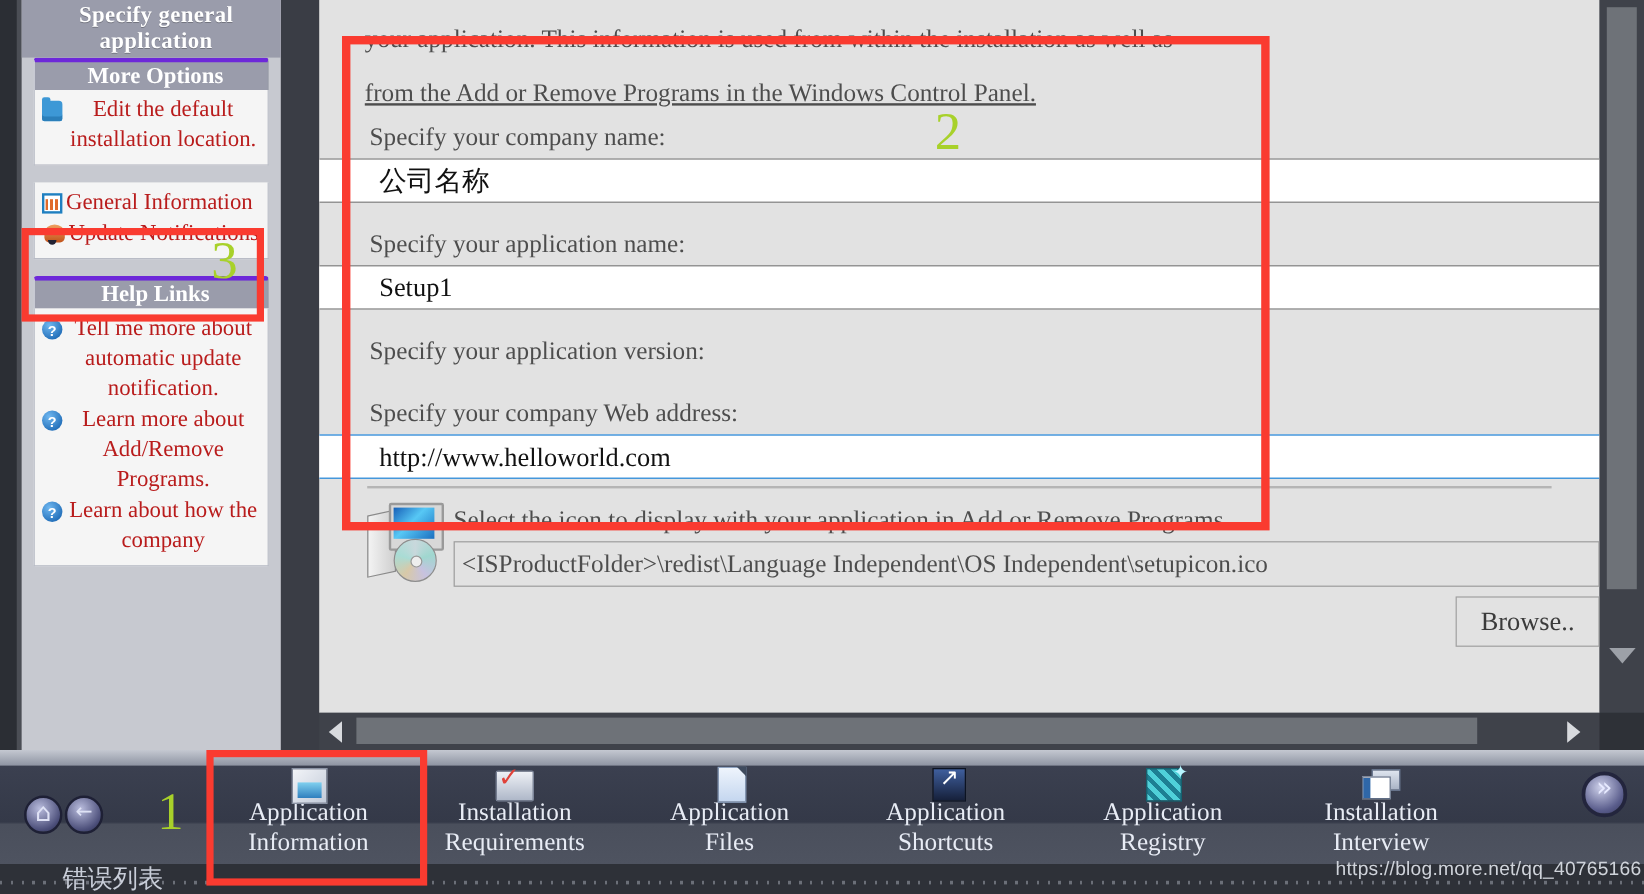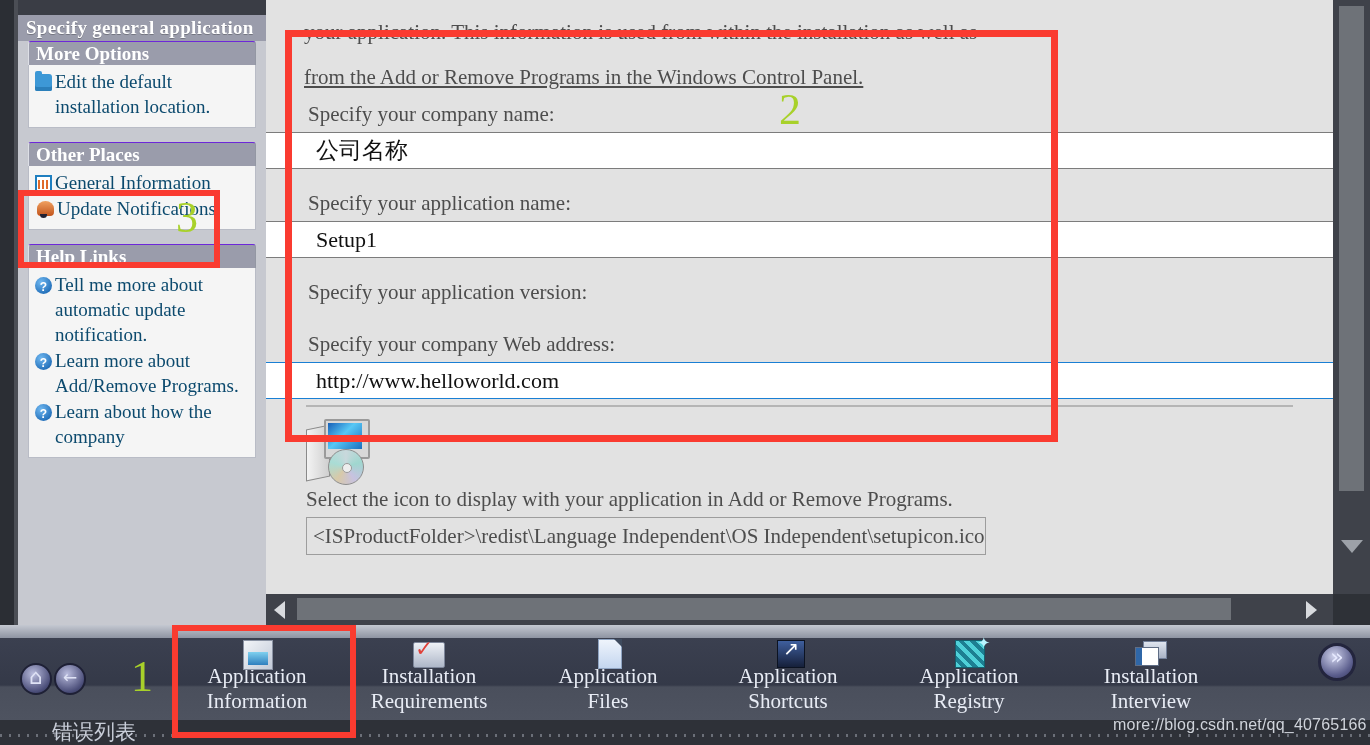--- a/index.html
+++ b/index.html
@@ -16,8 +16,8 @@
 
   
   #sidebar{
-    position:absolute;left:18px;top:15px;width:248px;height:625px;
-    background:#c7c9d0;overflow:hidden;
+    position:absolute;left:18px;top:0;width:216px;height:625px;
+    background:#c7c9d0;overflow:hidden;text-align:center;
   }
   .side-head{
     background:#9a9cab;color:#ffffff;font-size:19px;line-height:22px;

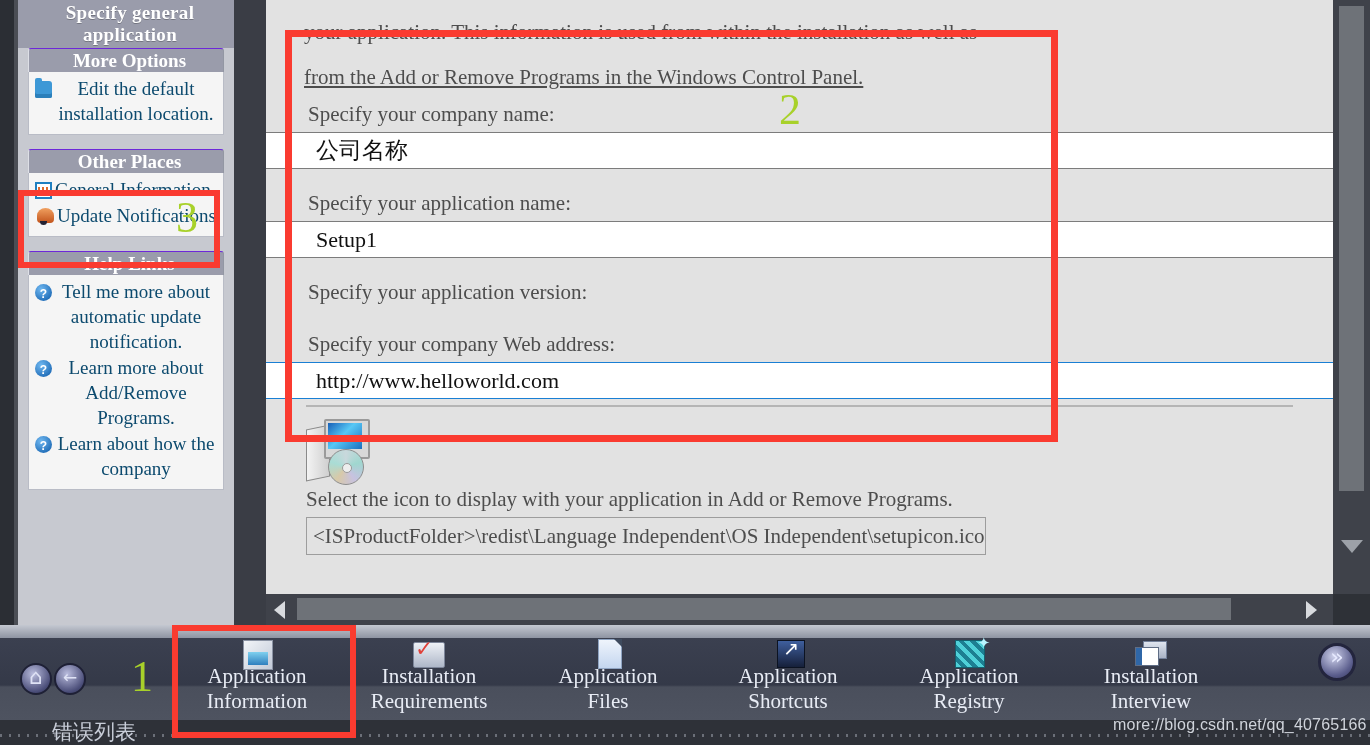--- a/index.html
+++ b/index.html
@@ -29,7 +29,7 @@
   .side-panel-head{
     background:#9a9cab;color:#fff;font-size:19px;line-height:21px;
     padding:1px 0 1px 7px;font-weight:bold;
-    border-top:1px solid #6d28d9;border-left:1px solid #dddfe6;border-right:1px solid #9397a3;
+    border-top:4px solid #6d28d9;border-left:1px solid #dddfe6;border-right:1px solid #9397a3;
     border-radius:3px 3px 0 0;
   }
   .side-panel-body{

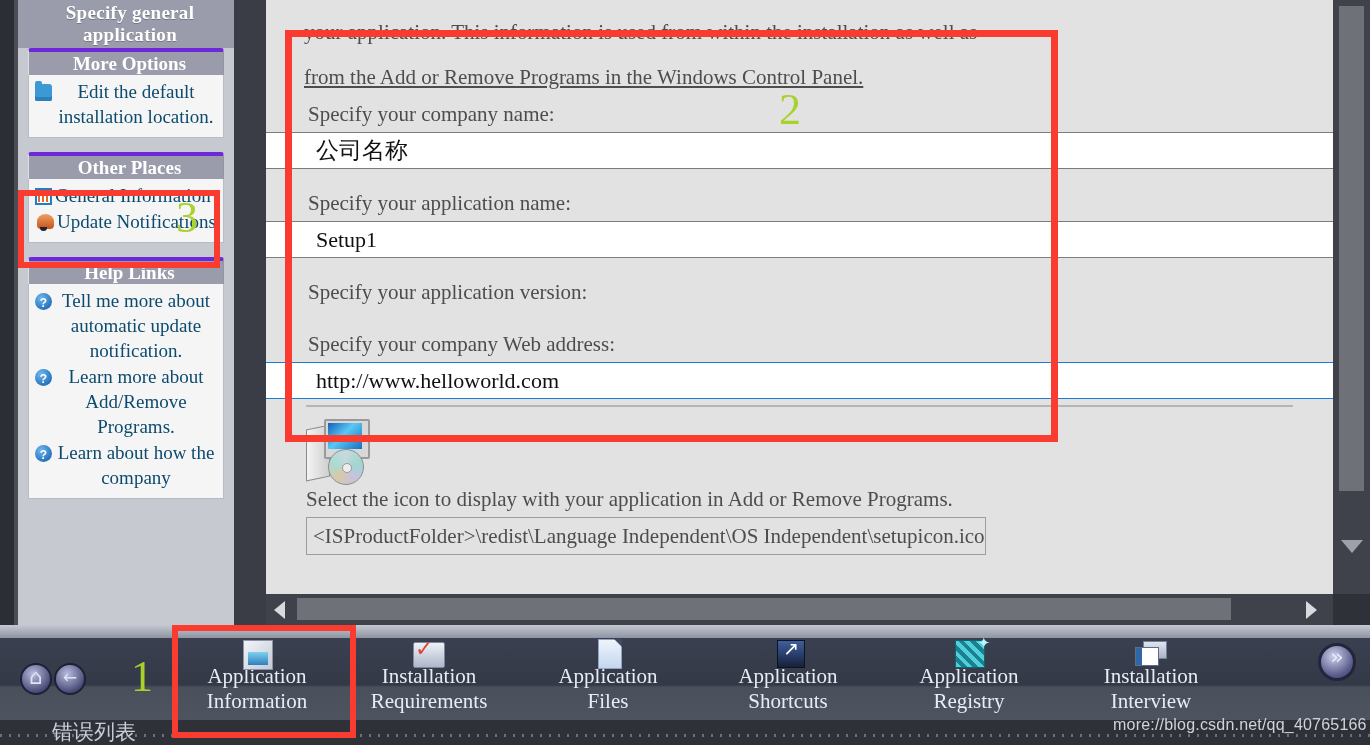--- a/index.html
+++ b/index.html
@@ -38,7 +38,7 @@
   }
   .side-link{
     display:flex;align-items:flex-start;gap:3px;
-    font-size:19px;line-height:25px;color:#0c4a6e;
+    font-size:19px;line-height:25px;color:#b91c1c;
     margin-bottom:1px;
   }
   .side-link .lbl{display:block;}

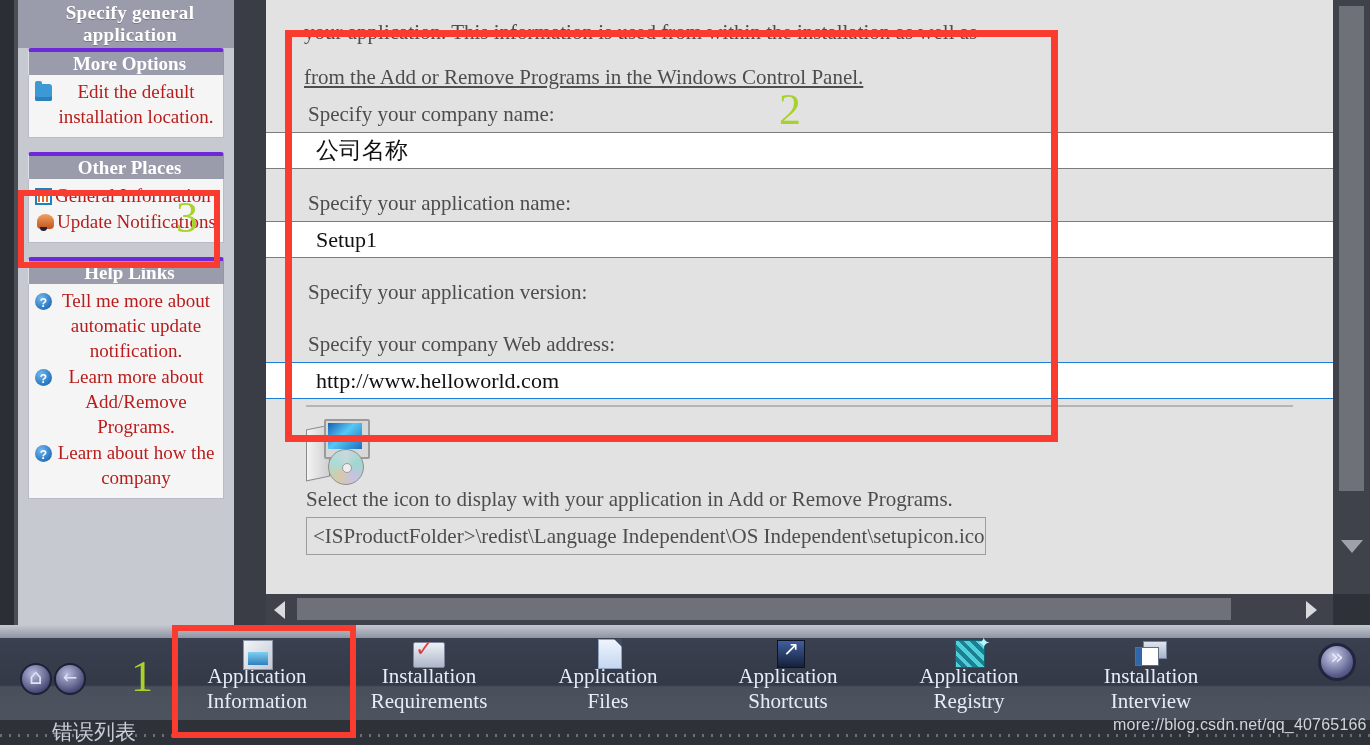--- a/index.html
+++ b/index.html
@@ -225,7 +225,6 @@
   </div>
 
   <div class="side-panel">
-    <div class="side-panel-head">Other Places</div>
     <div class="side-panel-body">
       <div class="side-link">
         <span class="ic ic-grid"></span>

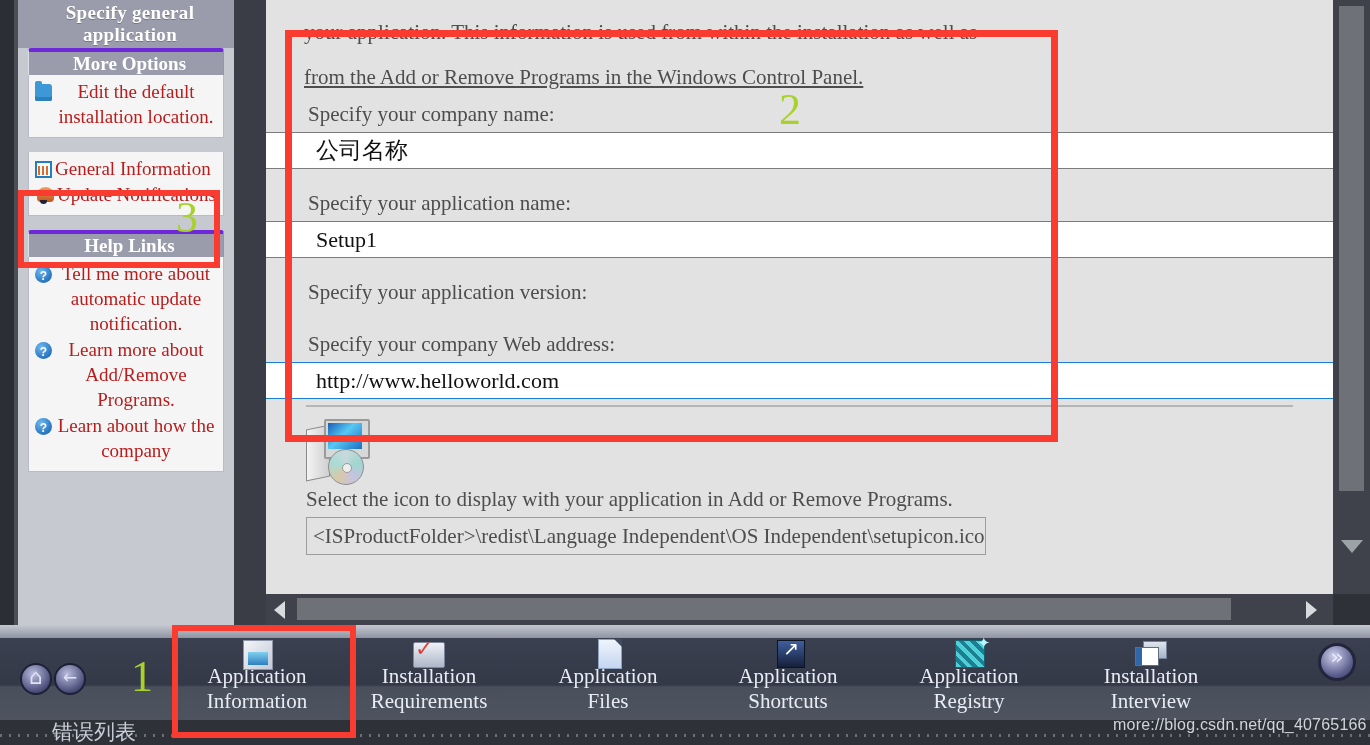--- a/index.html
+++ b/index.html
@@ -84,7 +84,7 @@
   .hr-soft{height:2px;background:#b5b5b5;margin:6px 40px 0 40px;}
 
   
-  .iconrow{display:flex;align-items:flex-start;padding:8px 0 0 40px;flex-direction:column;}
+  .iconrow{display:flex;align-items:flex-start;padding:8px 0 0 40px;}
   .bigicon{width:62px;min-width:62px;height:62px;position:relative;margin-right:10px;margin-top:4px;}
   .bi-box{position:absolute;left:0;top:8px;width:22px;height:50px;
     background:linear-gradient(to right,#f3f3f3,#cfcfcf);border:1px solid #8a8a8a;

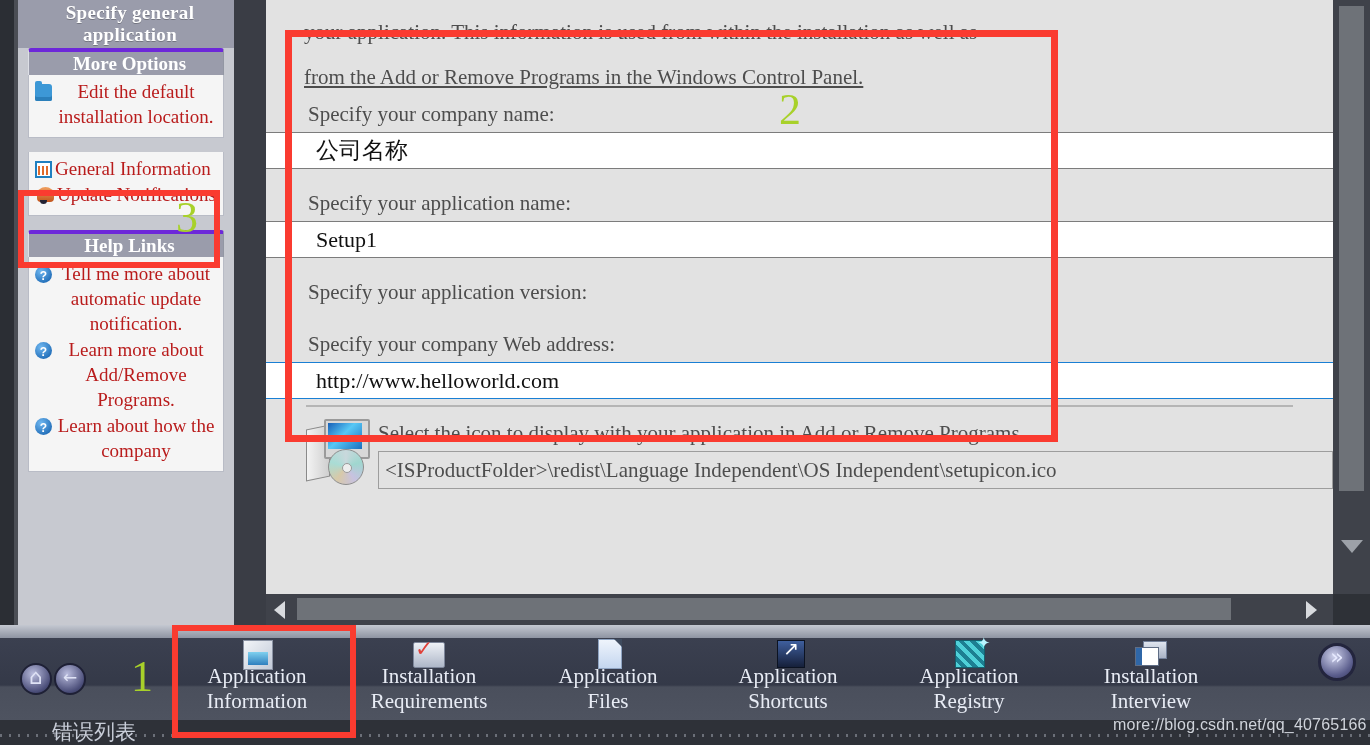--- a/index.html
+++ b/index.html
@@ -298,6 +298,9 @@
       <div class="pathbox">
         <span class="val">&lt;ISProductFolder&gt;\redist\Language Independent\OS Independent\setupicon.ico</span>
       </div>
+      <div class="browse-row">
+        <div class="browse-btn">Browse..</div>
+      </div>
     </div>
   </div>
 </div>

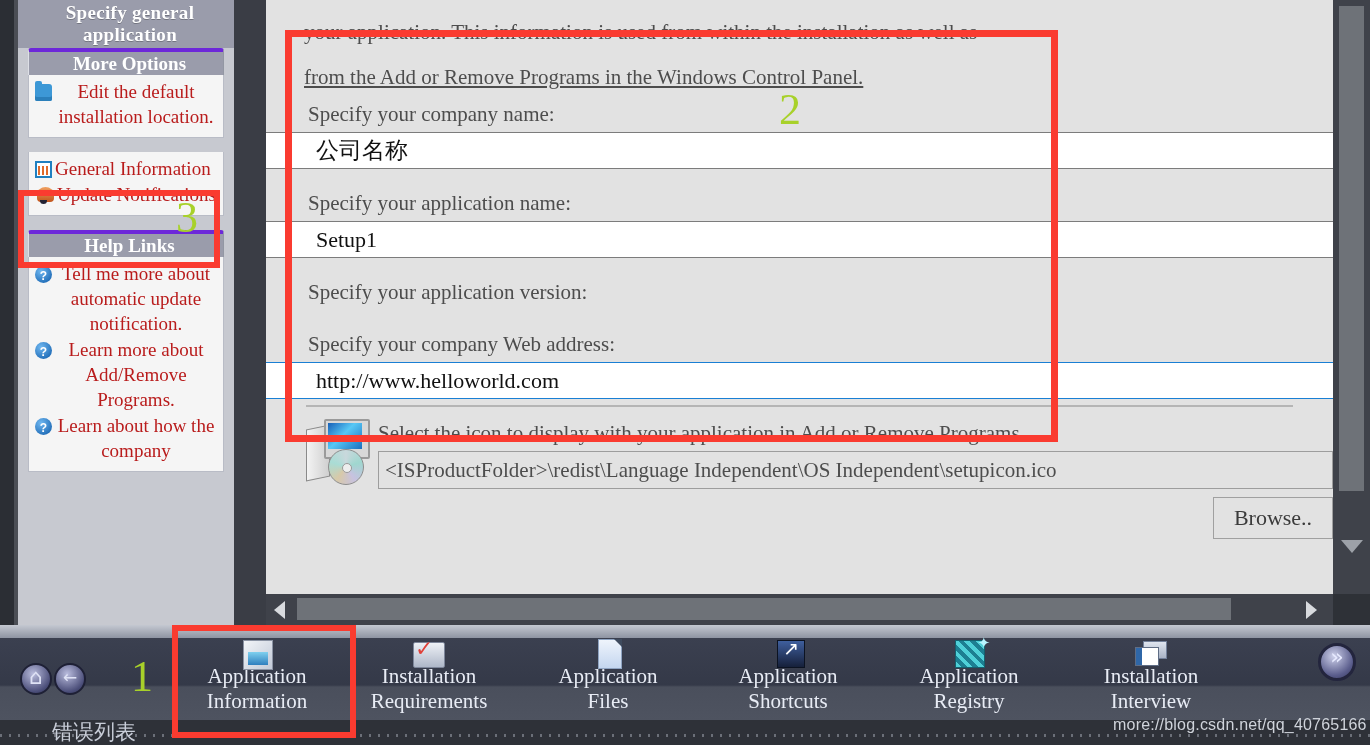--- a/index.html
+++ b/index.html
@@ -374,7 +374,7 @@
   <div class="dots"></div>
   <div id="errlist">错误列表</div>
 </div>
-<div id="watermark">more://blog.csdn.net/qq_40765166</div>
+<div id="watermark">https://blog.more.net/qq_40765166</div>
 
 <div class="annbox" id="ann-fields"></div>
 <div class="annbox" id="ann-general"></div>

